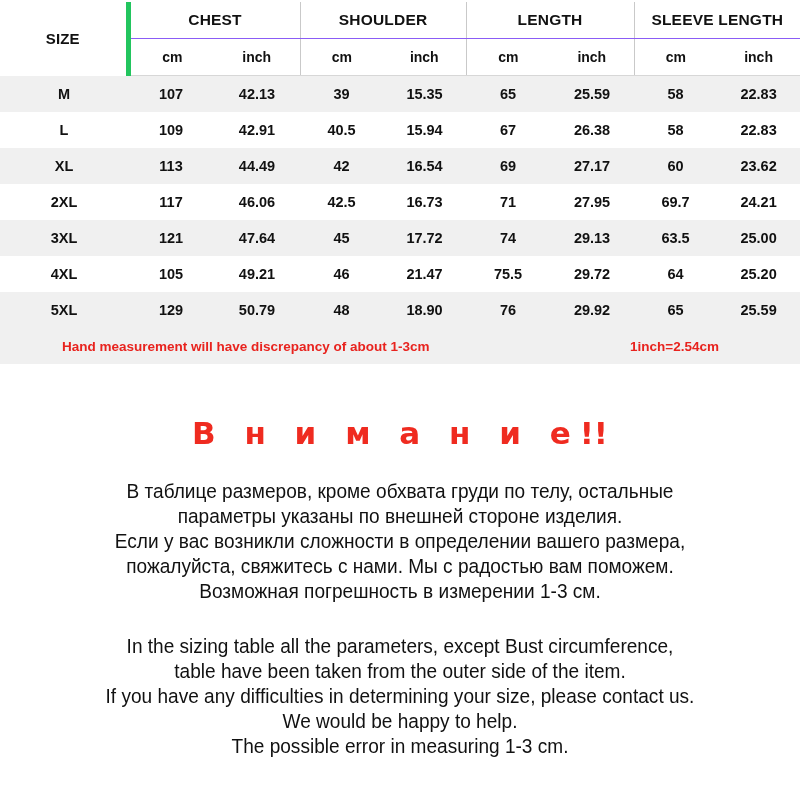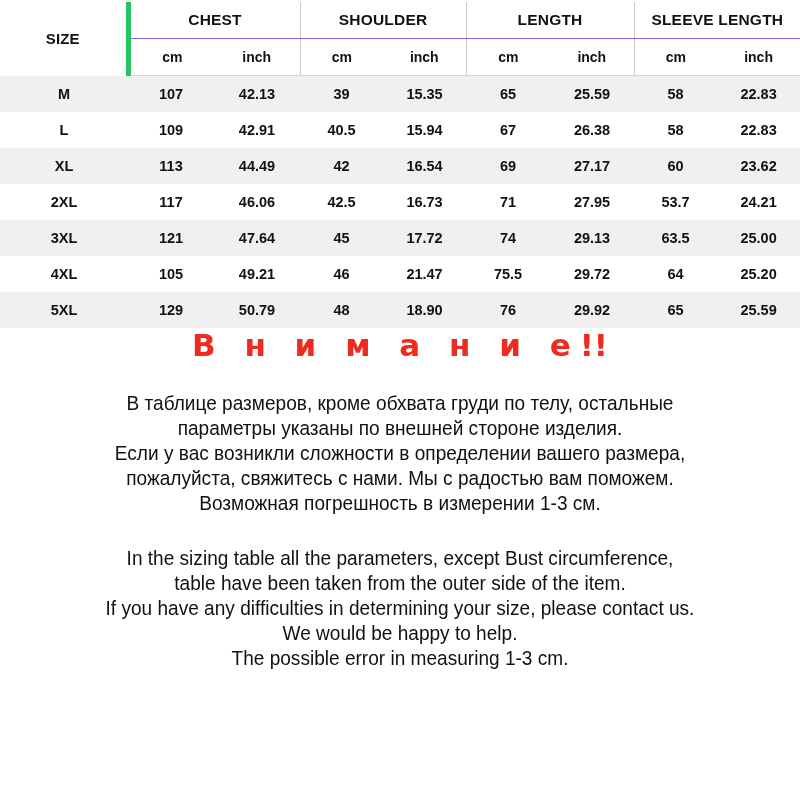--- a/index.html
+++ b/index.html
@@ -241,7 +241,7 @@
             <td>16.73</td>
             <td>71</td>
             <td>27.95</td>
-            <td>53.7</td>
+            <td>69.7</td>
             <td>24.21</td>
           </tr>
           <tr class="band-gray">

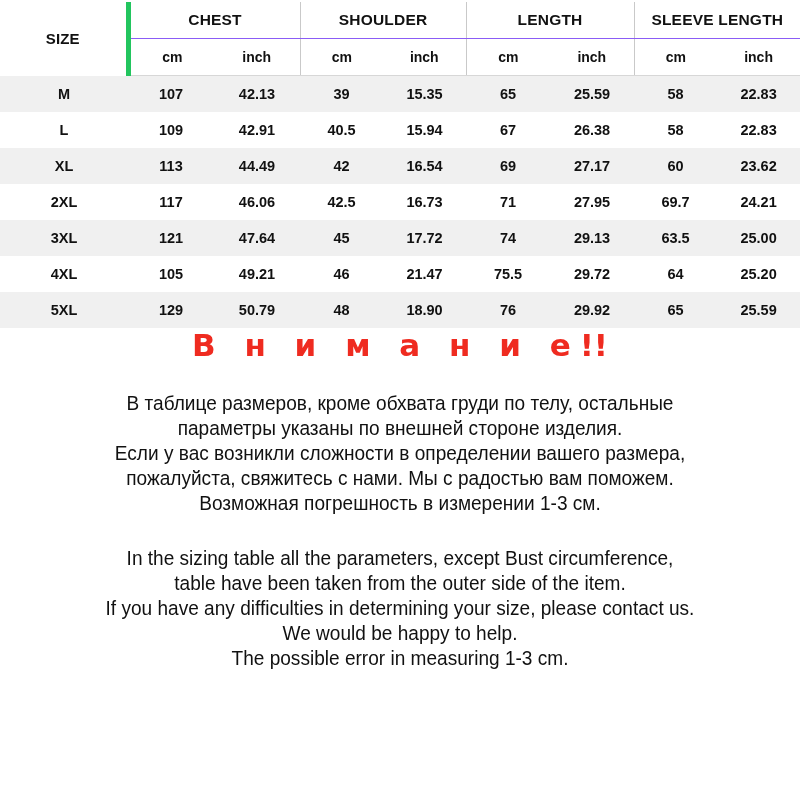--- a/index.html
+++ b/index.html
@@ -281,6 +281,10 @@
     </table>
   </div>
 
+  <div class="note-bar">
+    <span class="note-left">Hand measurement will have discrepancy of about 1-3cm</span>
+    <span class="note-right">1inch=2.54cm</span>
+  </div>
 
   <div class="attention-wrap">
     <div class="attention-title"><span>В н и м а н и е</span><span class="bangs">!!</span></div>

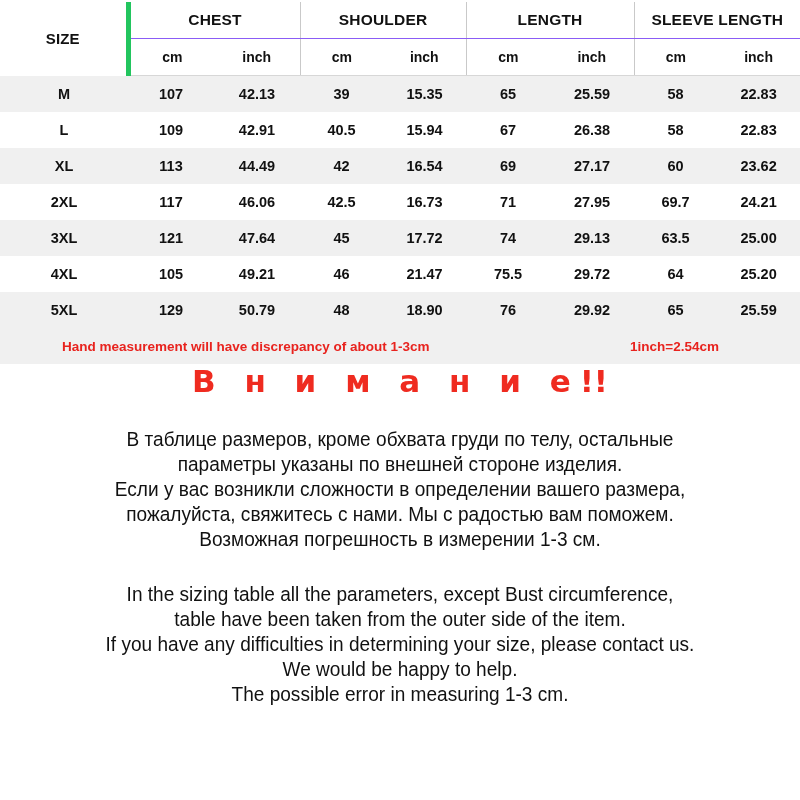--- a/index.html
+++ b/index.html
@@ -125,6 +125,7 @@
   .attention-wrap {
     width: 800px;
     text-align: center;
+    padding-top: 52px;
   }
   .attention-title {
     font-size: 31px;

